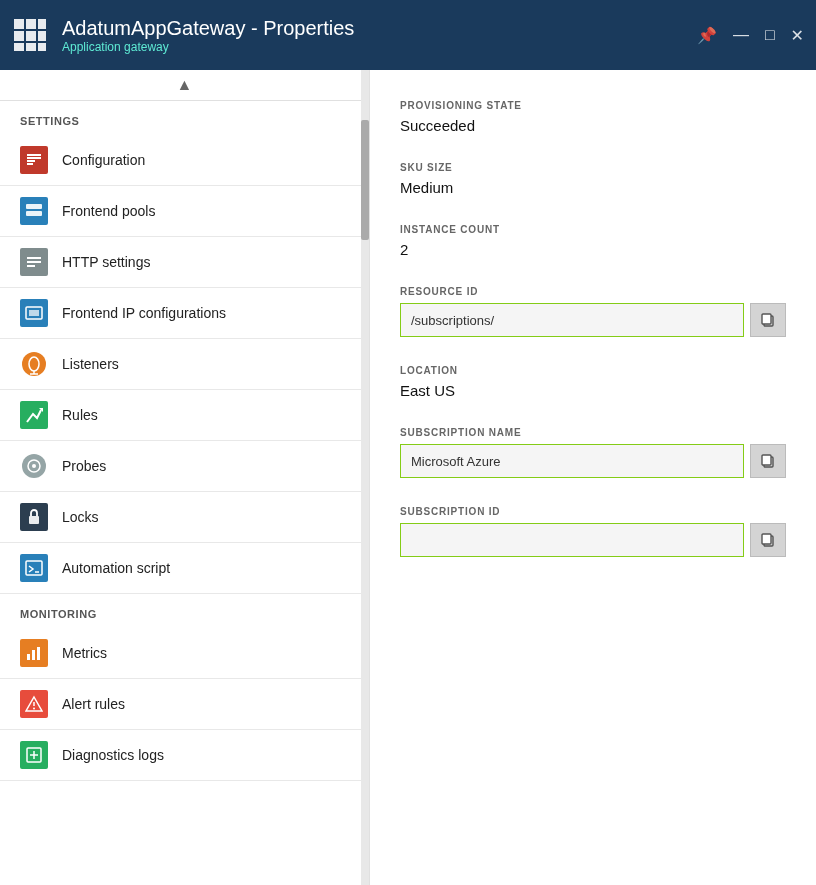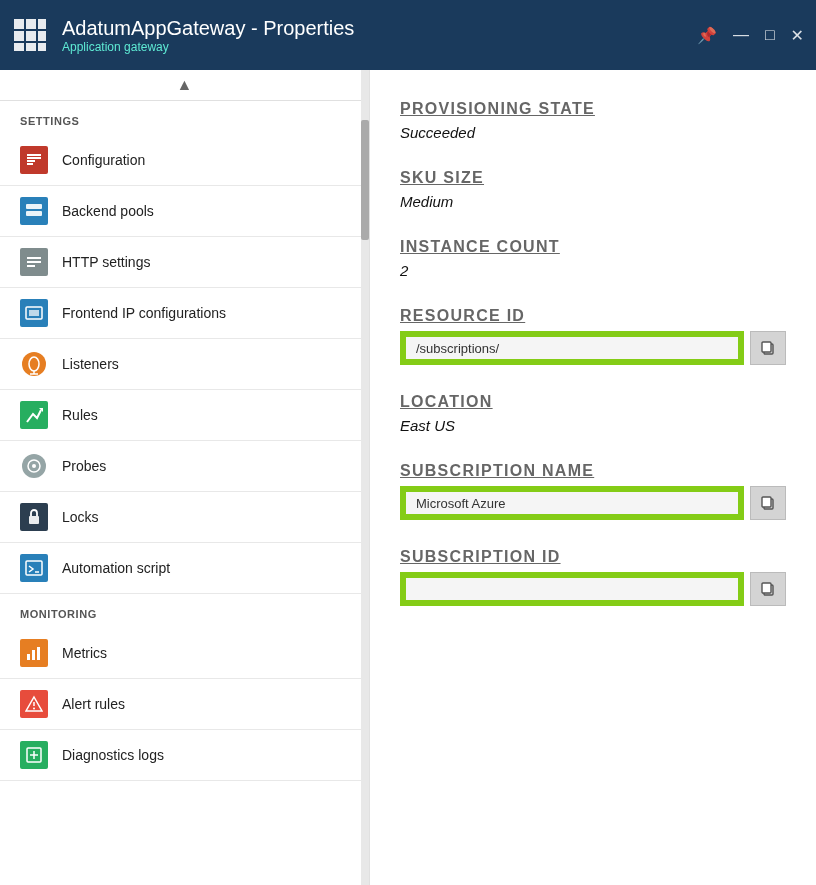--- a/index.html
+++ b/index.html
@@ -114,13 +114,12 @@
       margin-bottom: 28px;
     }
     .field-label {
-      font-size: 16px;
+      font-size: 10px;
       font-weight: 600;
       color: #666;
       letter-spacing: 0.08em;
       margin-bottom: 6px;
       text-transform: uppercase;
-      text-decoration: underline;
     }
     .field-value {
       font-size: 15px;

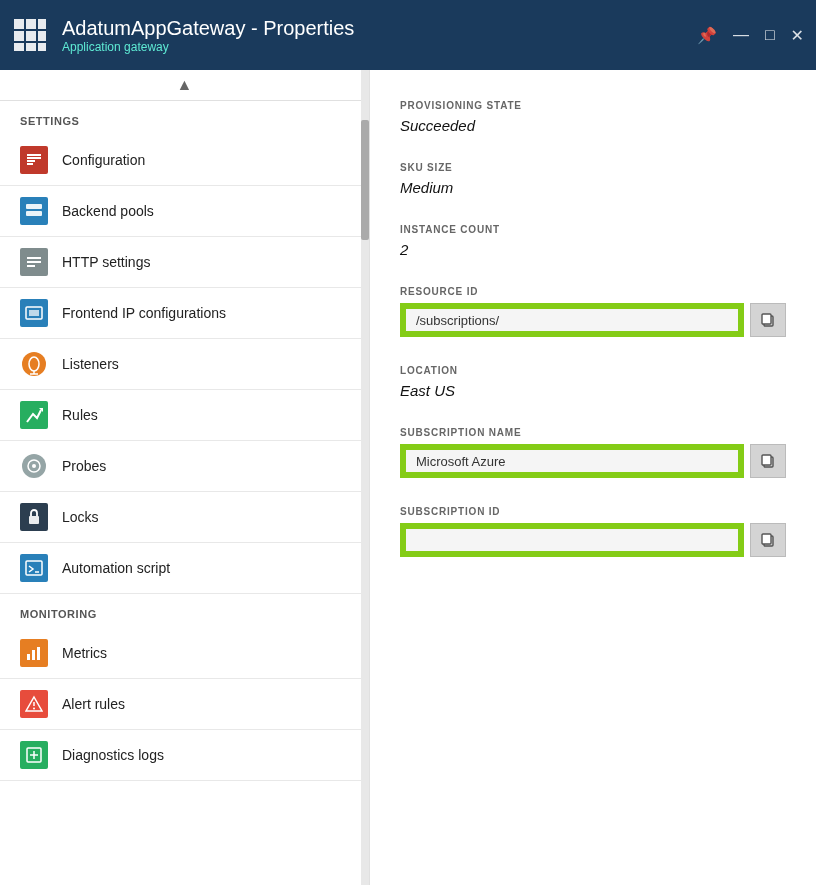--- a/index.html
+++ b/index.html
@@ -124,7 +124,6 @@
     .field-value {
       font-size: 15px;
       color: #111;
-      font-style: italic;
     }
     .field-input-row {
       display: flex;

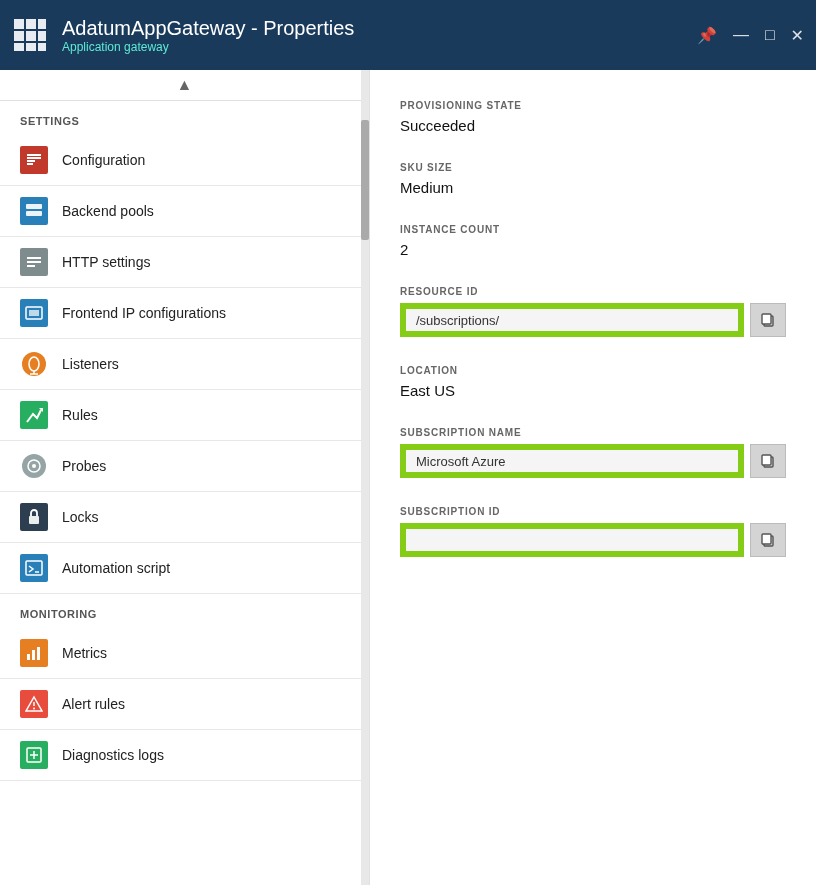--- a/index.html
+++ b/index.html
@@ -243,7 +243,7 @@
             <rect x="1" y="9" width="16" height="5" rx="1" fill="white" opacity="0.9"></rect>
           </svg>
       </div>
-      <span class="sidebar-item-label">Backend pools</span>
+      <span class="sidebar-item-label">Frontend pools</span>
     </div>
 
     <div class="sidebar-item">

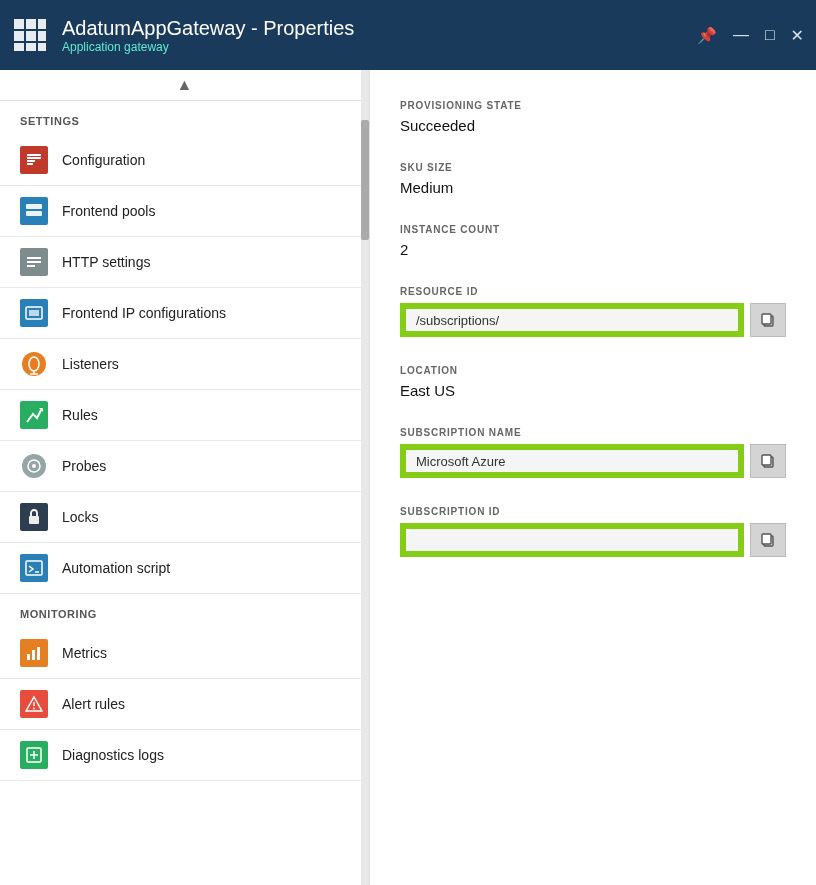--- a/index.html
+++ b/index.html
@@ -133,7 +133,7 @@
     .field-input {
       flex: 1;
       height: 34px;
-      border: 6px solid #84cc16;
+      border: 1px solid #84cc16;
       background: #f5f5f5;
       padding: 0 10px;
       font-size: 13px;

